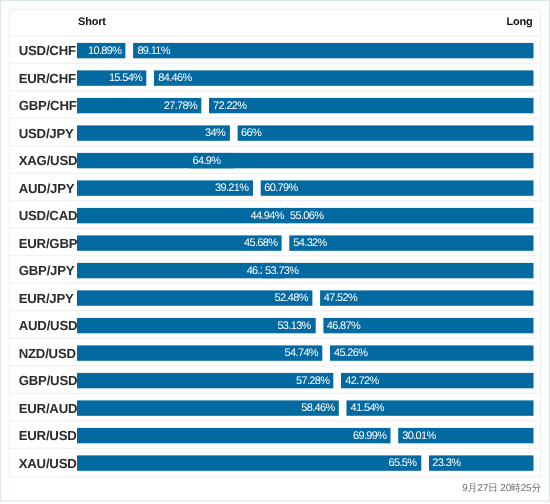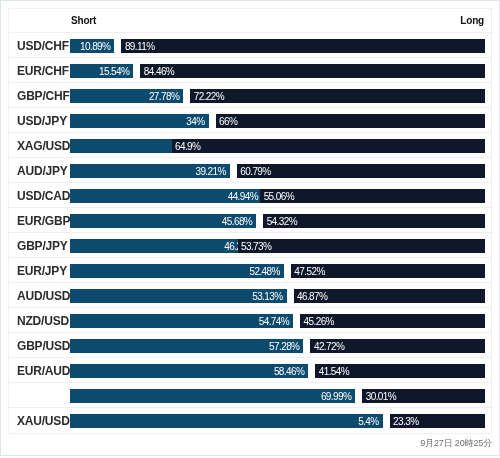--- a/index.html
+++ b/index.html
@@ -77,7 +77,7 @@
   }
   .bar-short {
     left: 0;
-    background: #0c4a6e;
+    background: #0369a1;
     justify-content: flex-end;
     padding-right: 4px;
   }

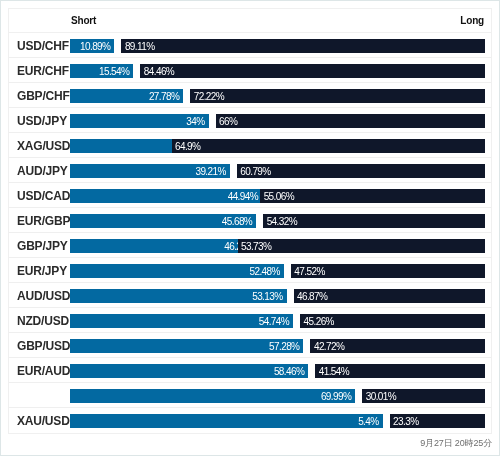--- a/index.html
+++ b/index.html
@@ -84,7 +84,7 @@
   .bar-value { white-space: nowrap; }
   .bar-long {
     right: 0;
-    background: #0f172a;
+    background: #0369a1;
     justify-content: flex-start;
     padding-left: 3.5px;
   }

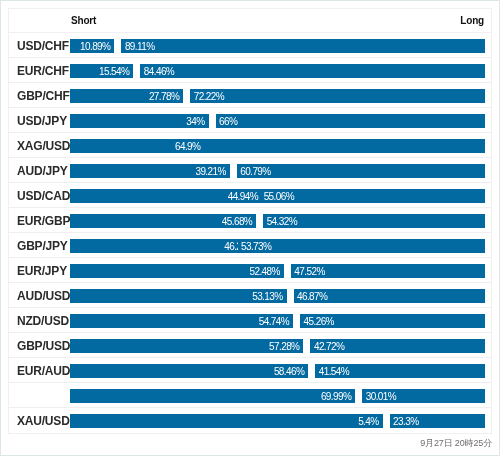--- a/index.html
+++ b/index.html
@@ -264,6 +264,7 @@
         </div>
       </div>
       <div class="row">
+        <div class="pair">EUR/USD</div>
         <div class="bars">
           <div class="bar bar-short" style="width:285.209px">
               <span class="bar-value">69.99%</span>

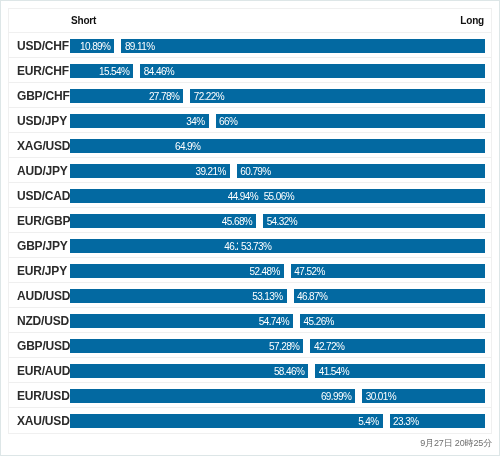--- a/index.html
+++ b/index.html
@@ -278,7 +278,7 @@
         <div class="pair">XAU/USD</div>
         <div class="bars">
           <div class="bar bar-short" style="width:312.553px">
-              <span class="bar-value">5.4%</span>
+              <span class="bar-value">65.5%</span>
             </div>
           <div class="bar bar-long" style="width:94.948px">
               <span class="bar-value">23.3%</span>

